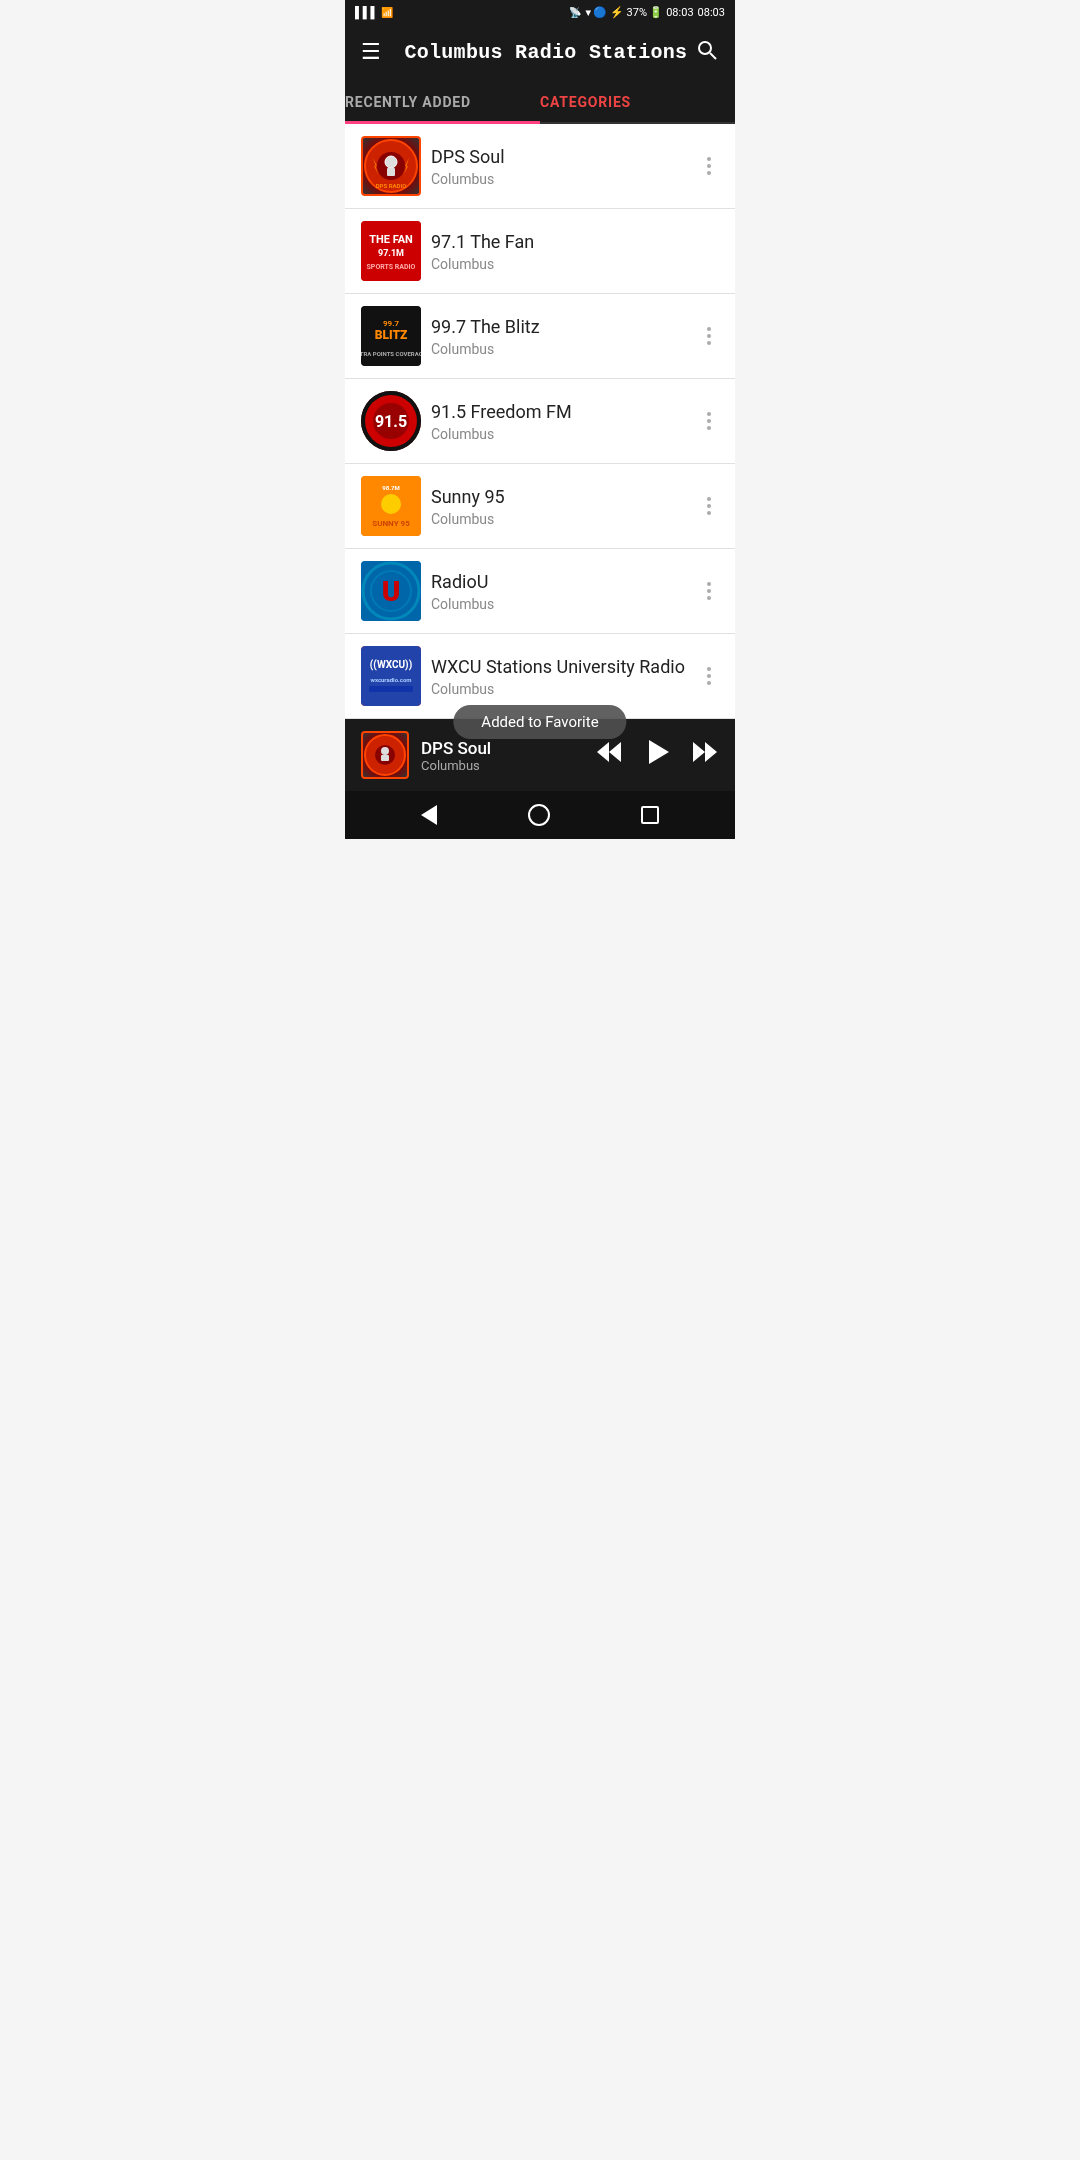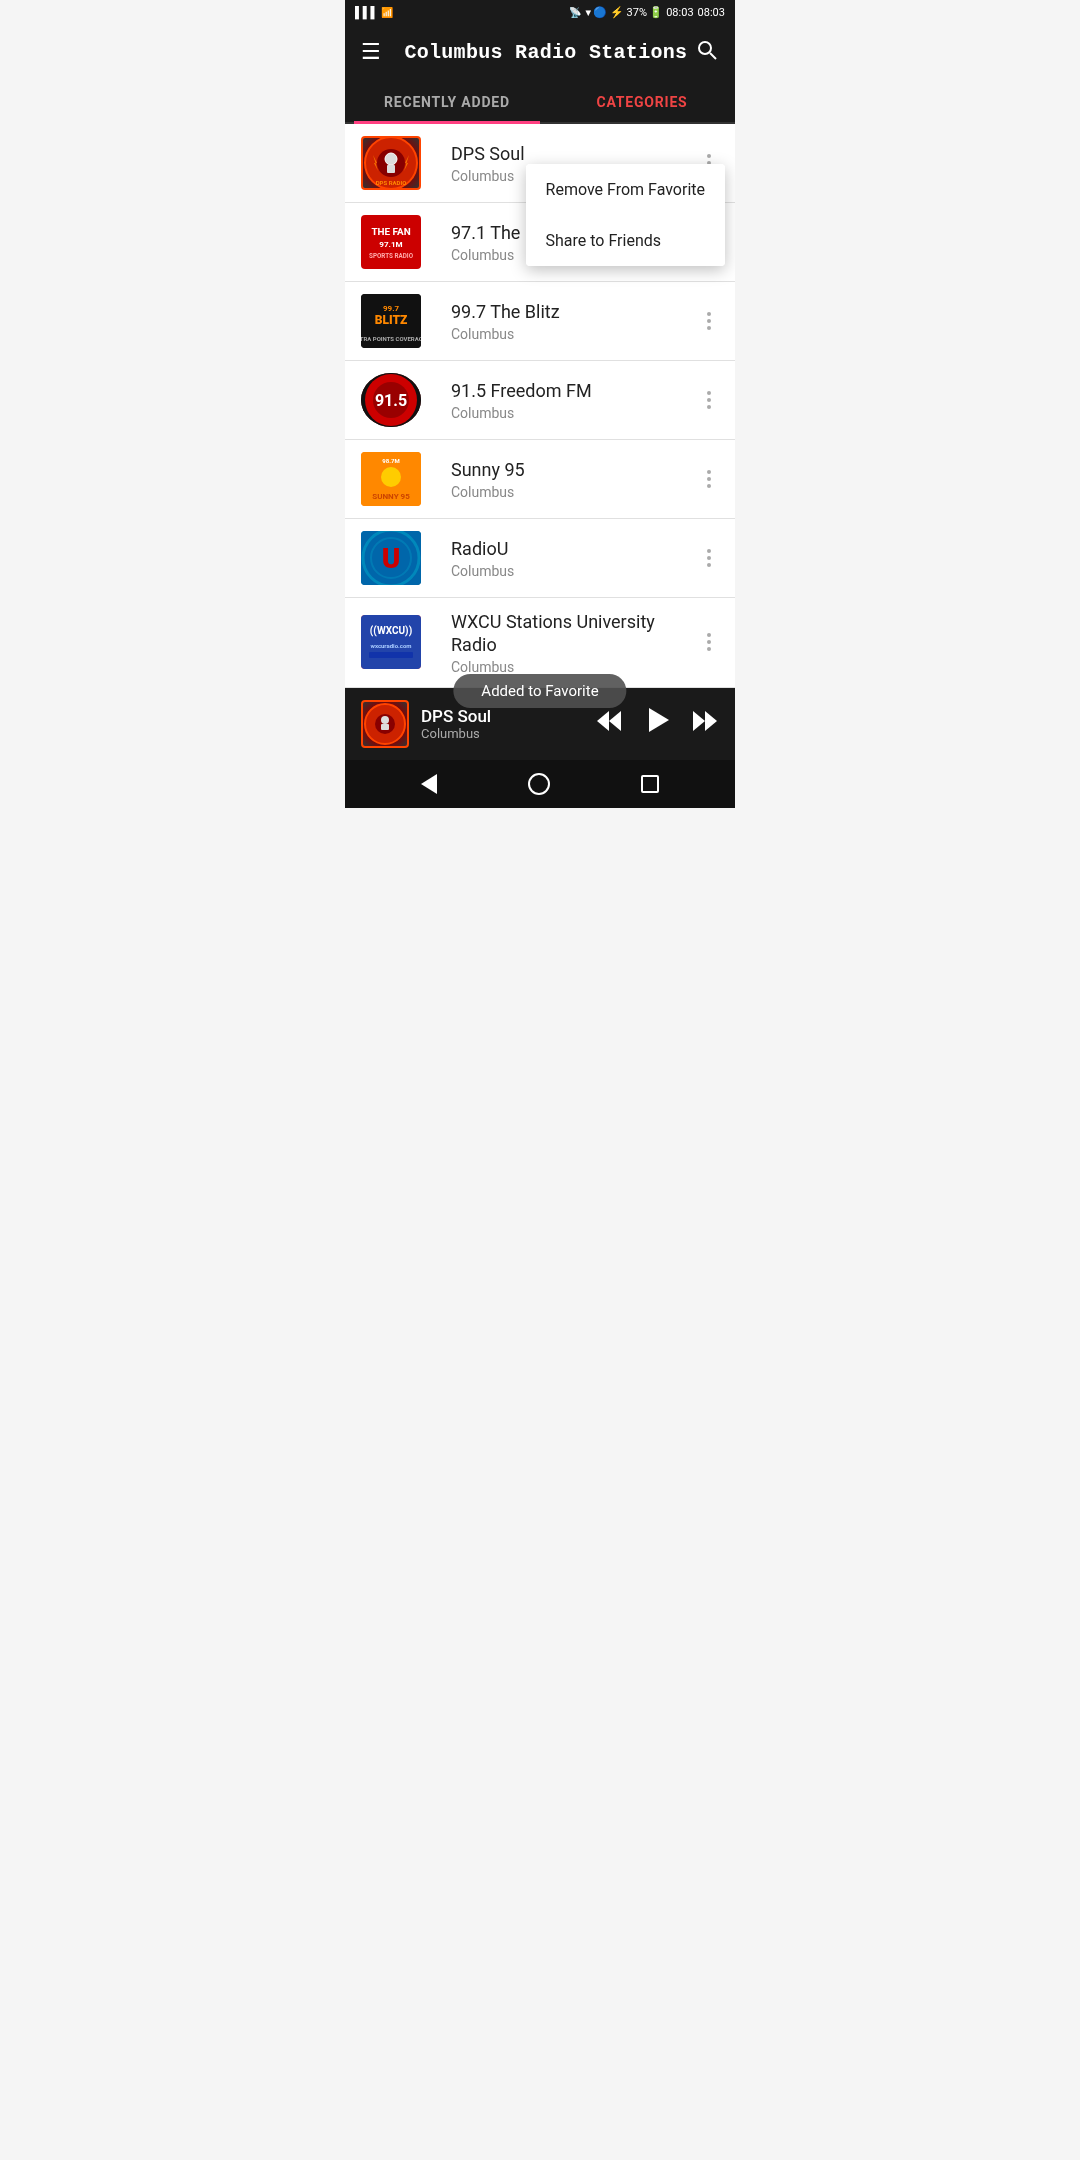--- a/index.html
+++ b/index.html
@@ -63,14 +63,12 @@
     }
     .tab {
       flex: 1;
-      text-align: center;
       padding: 14px 0 12px;
       font-size: 14px;
       font-weight: bold;
       letter-spacing: 0.8px;
       cursor: pointer;
       position: relative;
-      margin-left: 9px;
     }
     .tab.active {
       color: #ff4081;

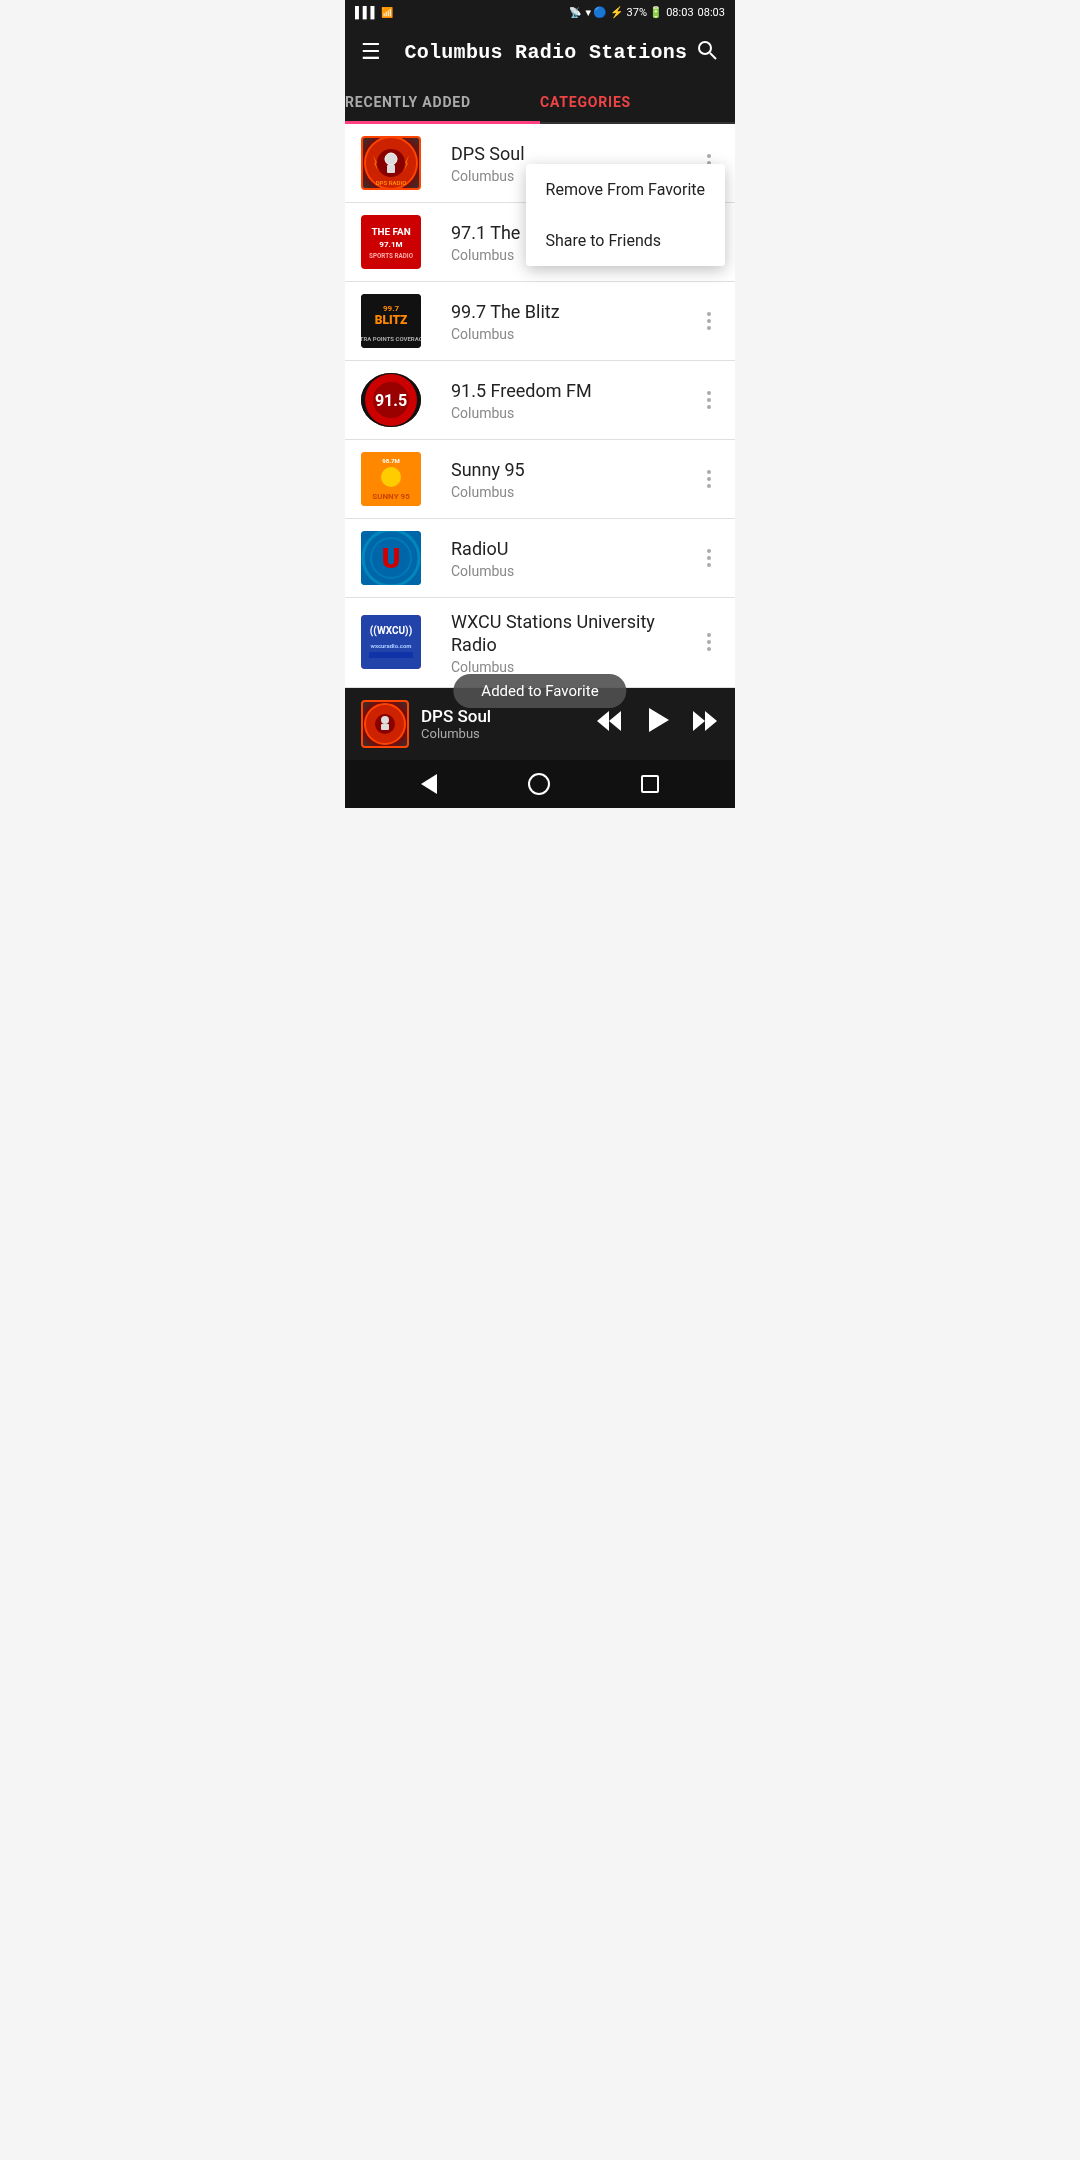--- a/index.html
+++ b/index.html
@@ -362,10 +362,6 @@
       <div class="more-dot"></div>
     </div>
 
-    <div class="context-menu">
-      <div class="context-menu-item">Remove From Favorite</div>
-      <div class="context-menu-item">Share to Friends</div>
-    </div>
   </div>
 
   <div class="station-item">

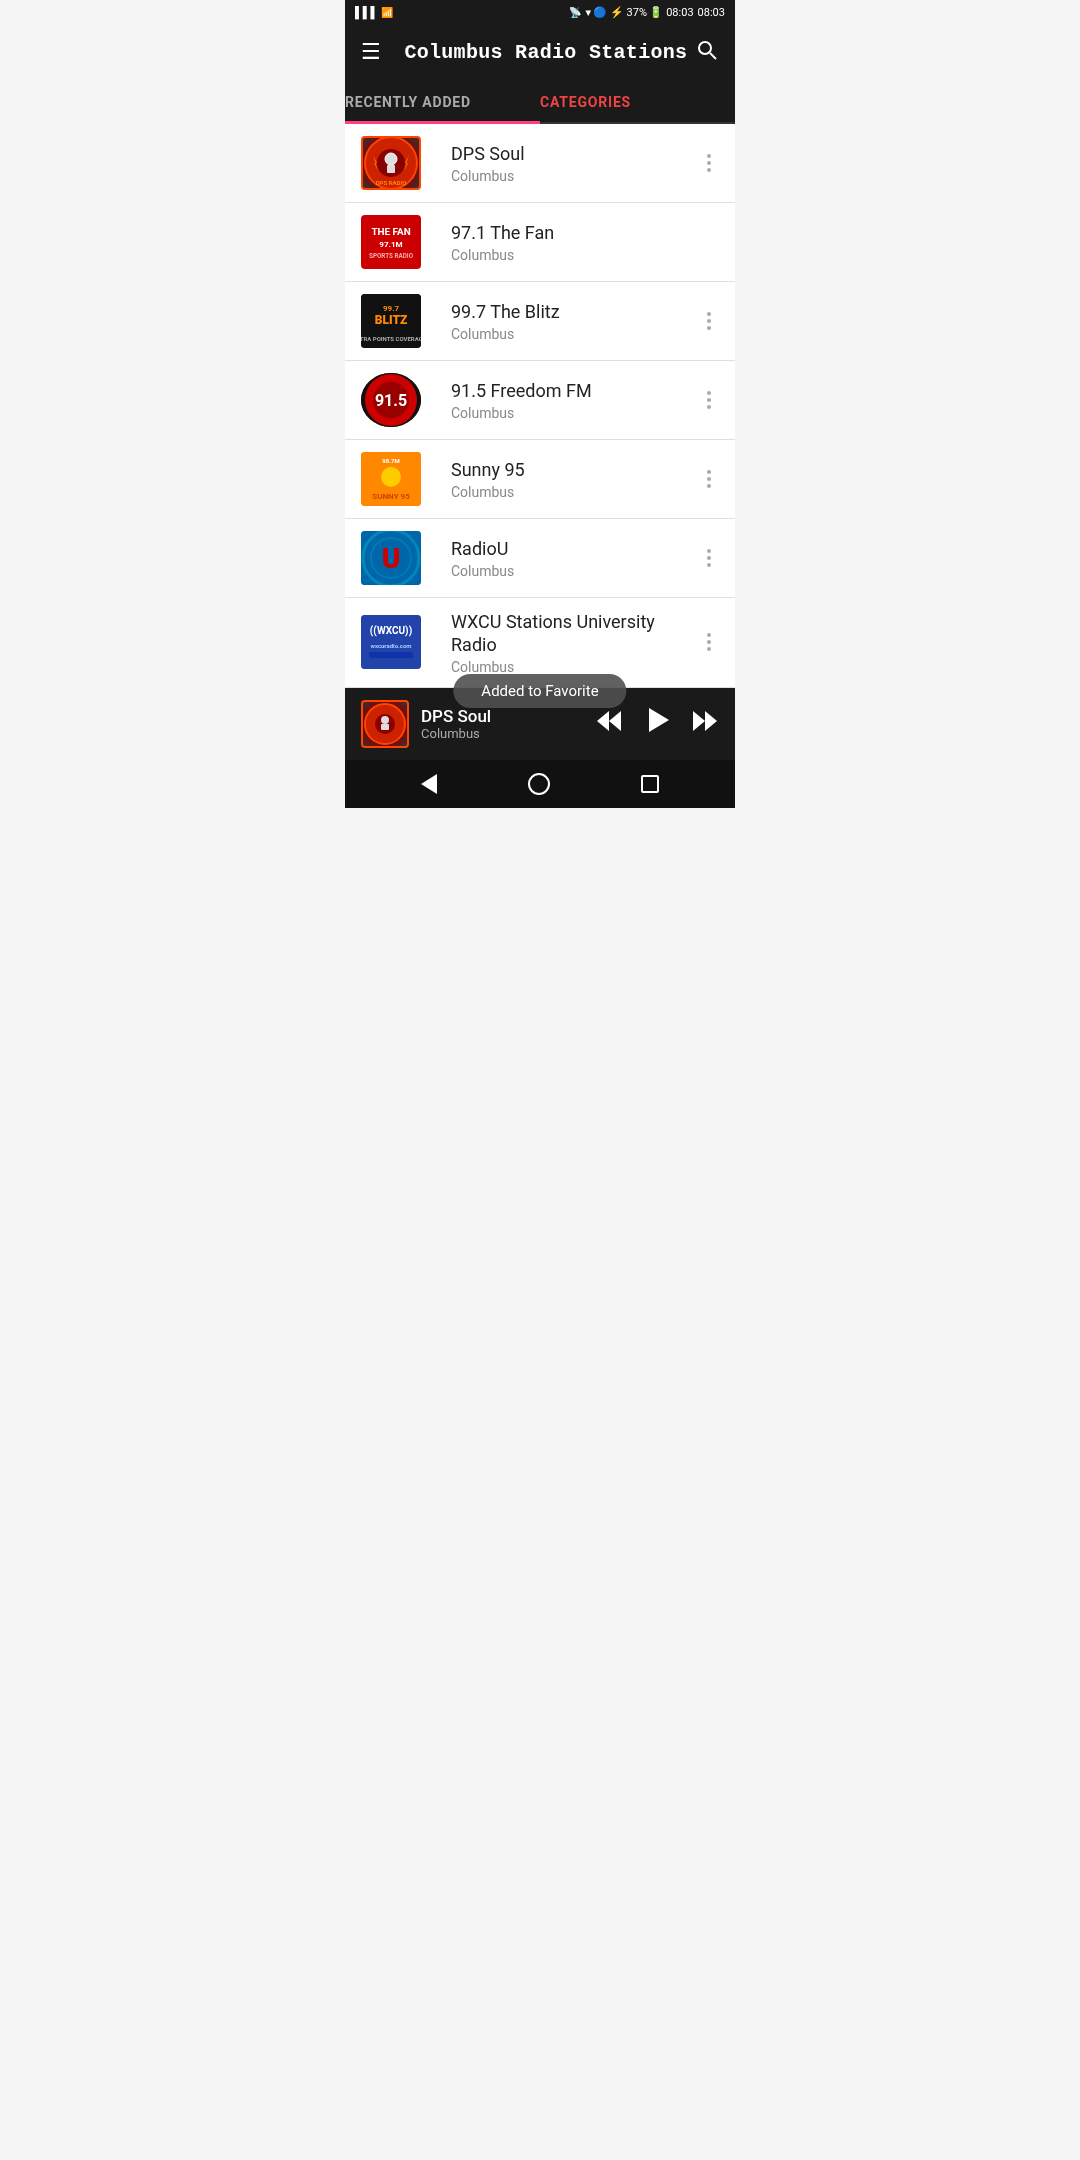--- a/index.html
+++ b/index.html
@@ -99,9 +99,9 @@
     }
     .station-logo {
       width: 60px;
-      height: 54px;
+      height: 60px;
       border-radius: 4px;
-      margin-right: 30px;
+      margin-right: 10px;
       display: flex;
       align-items: center;
       justify-content: flex-start;

